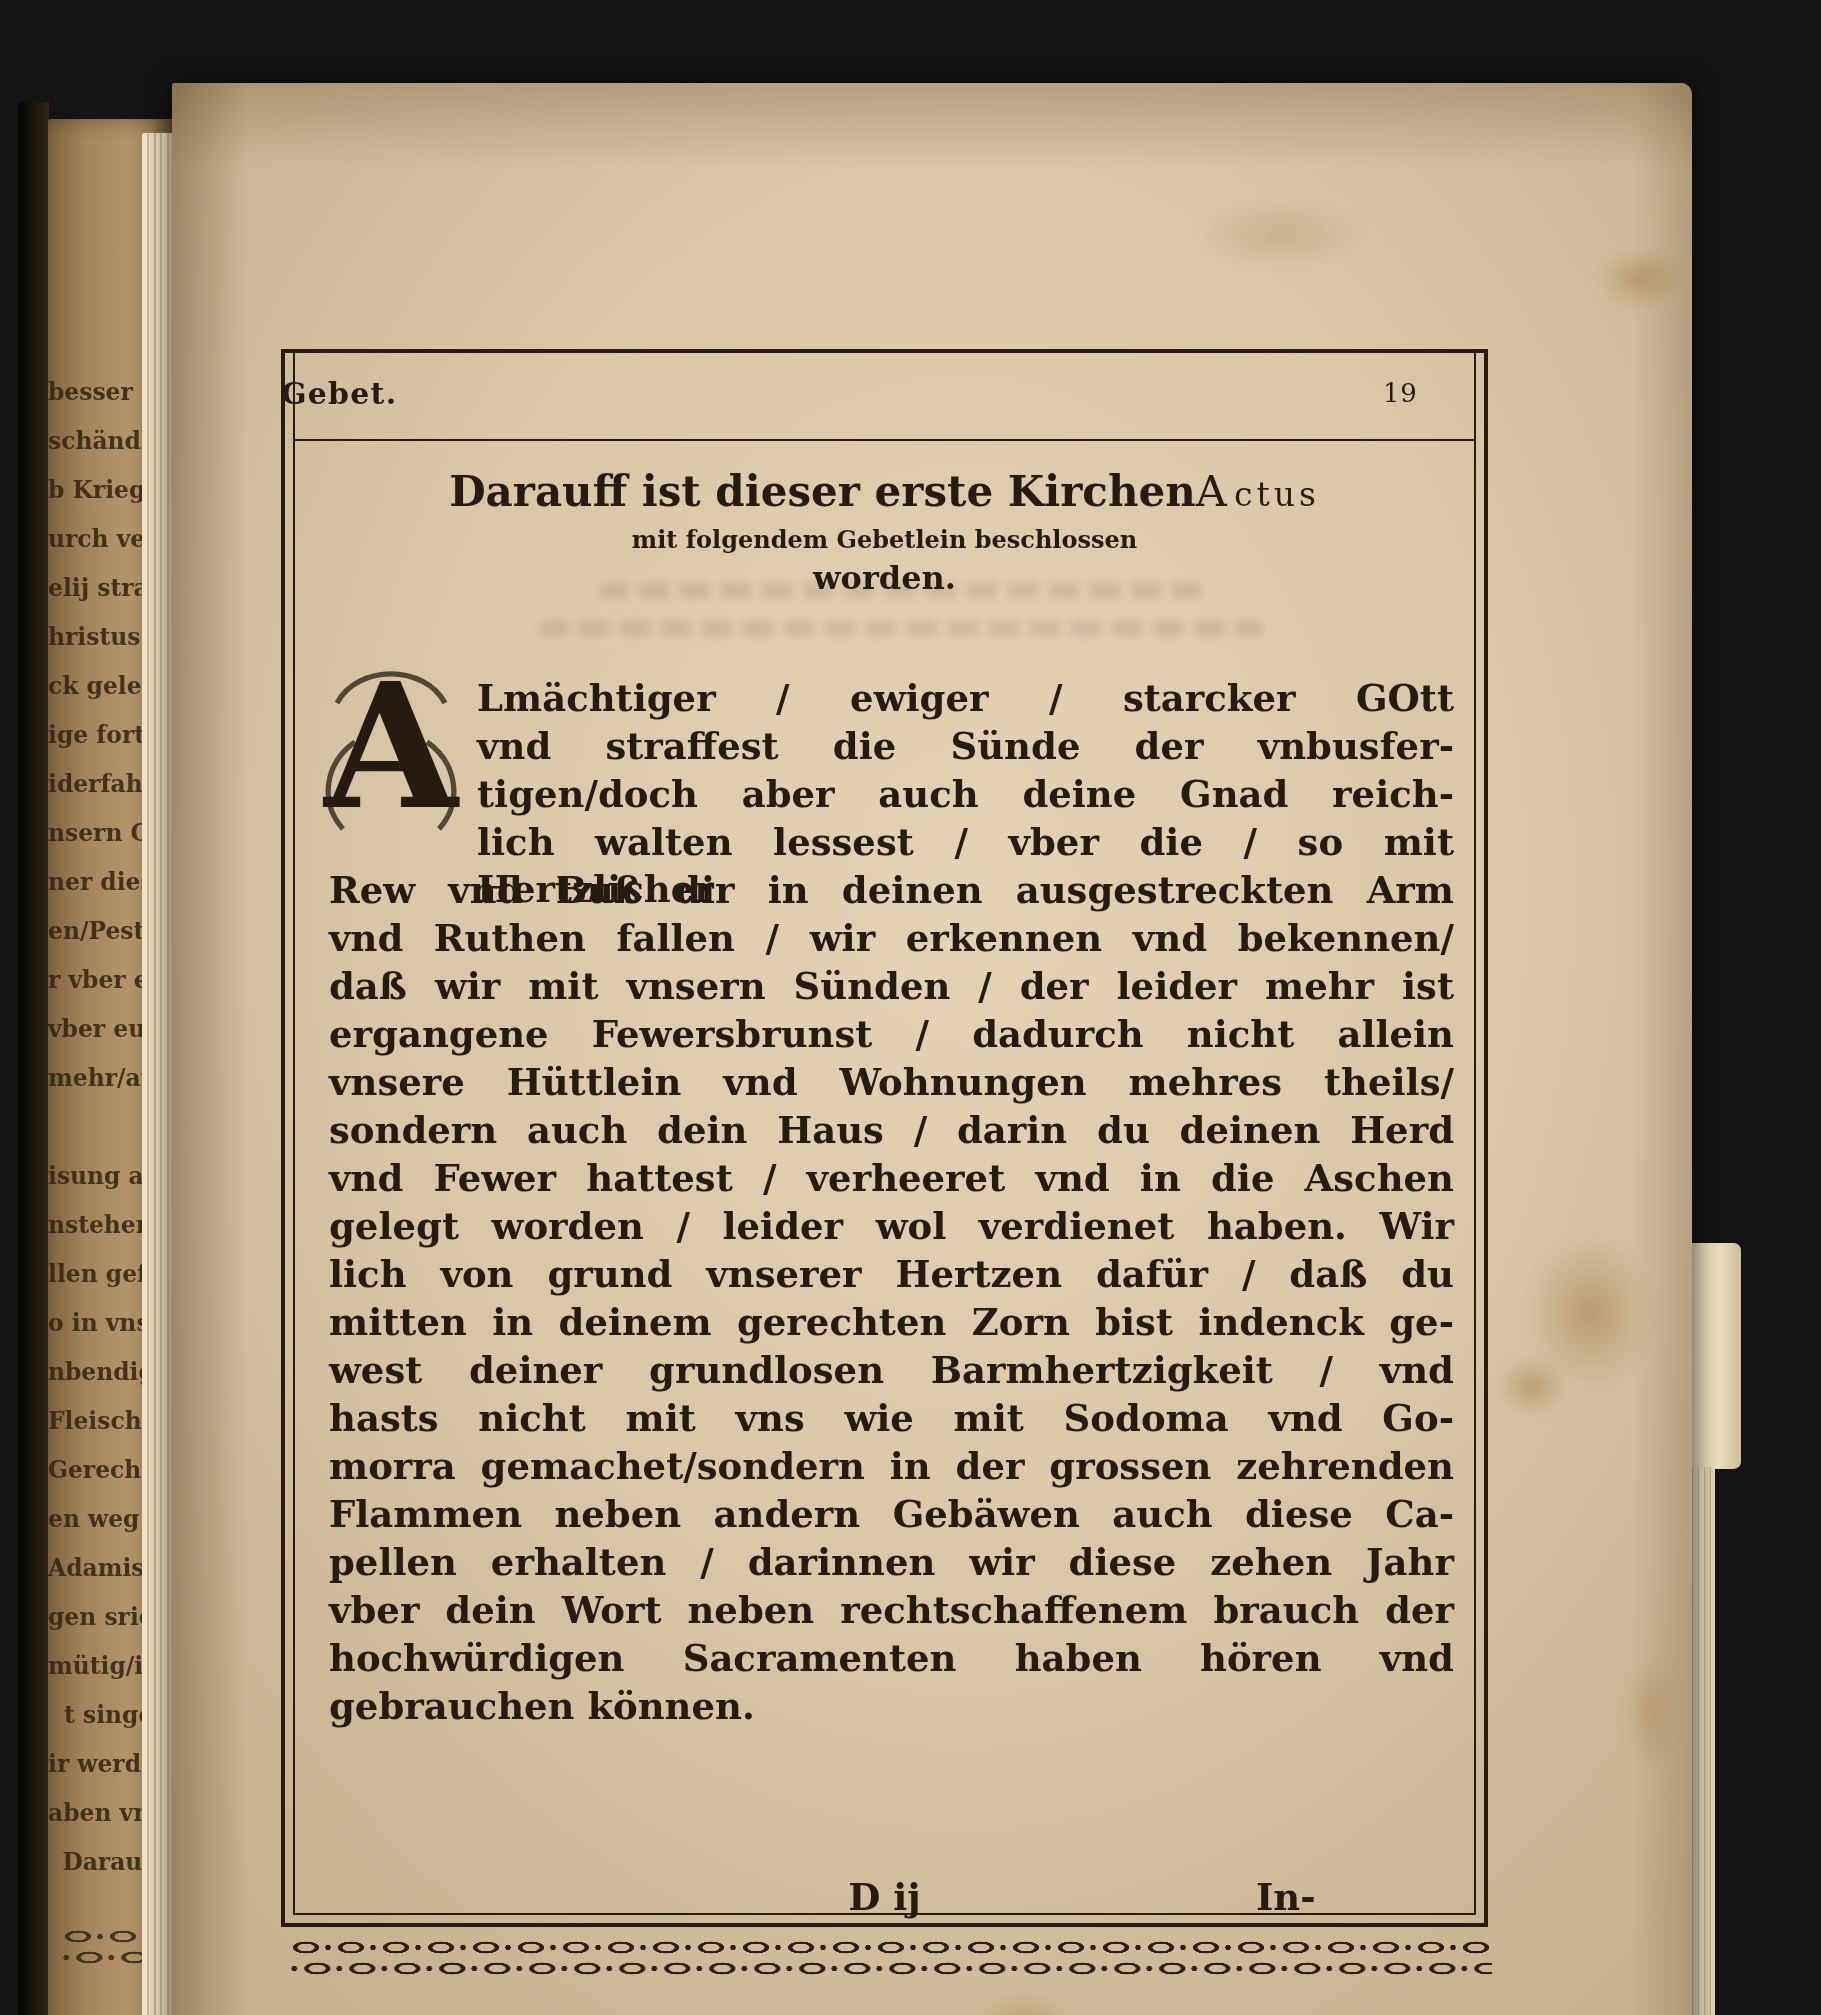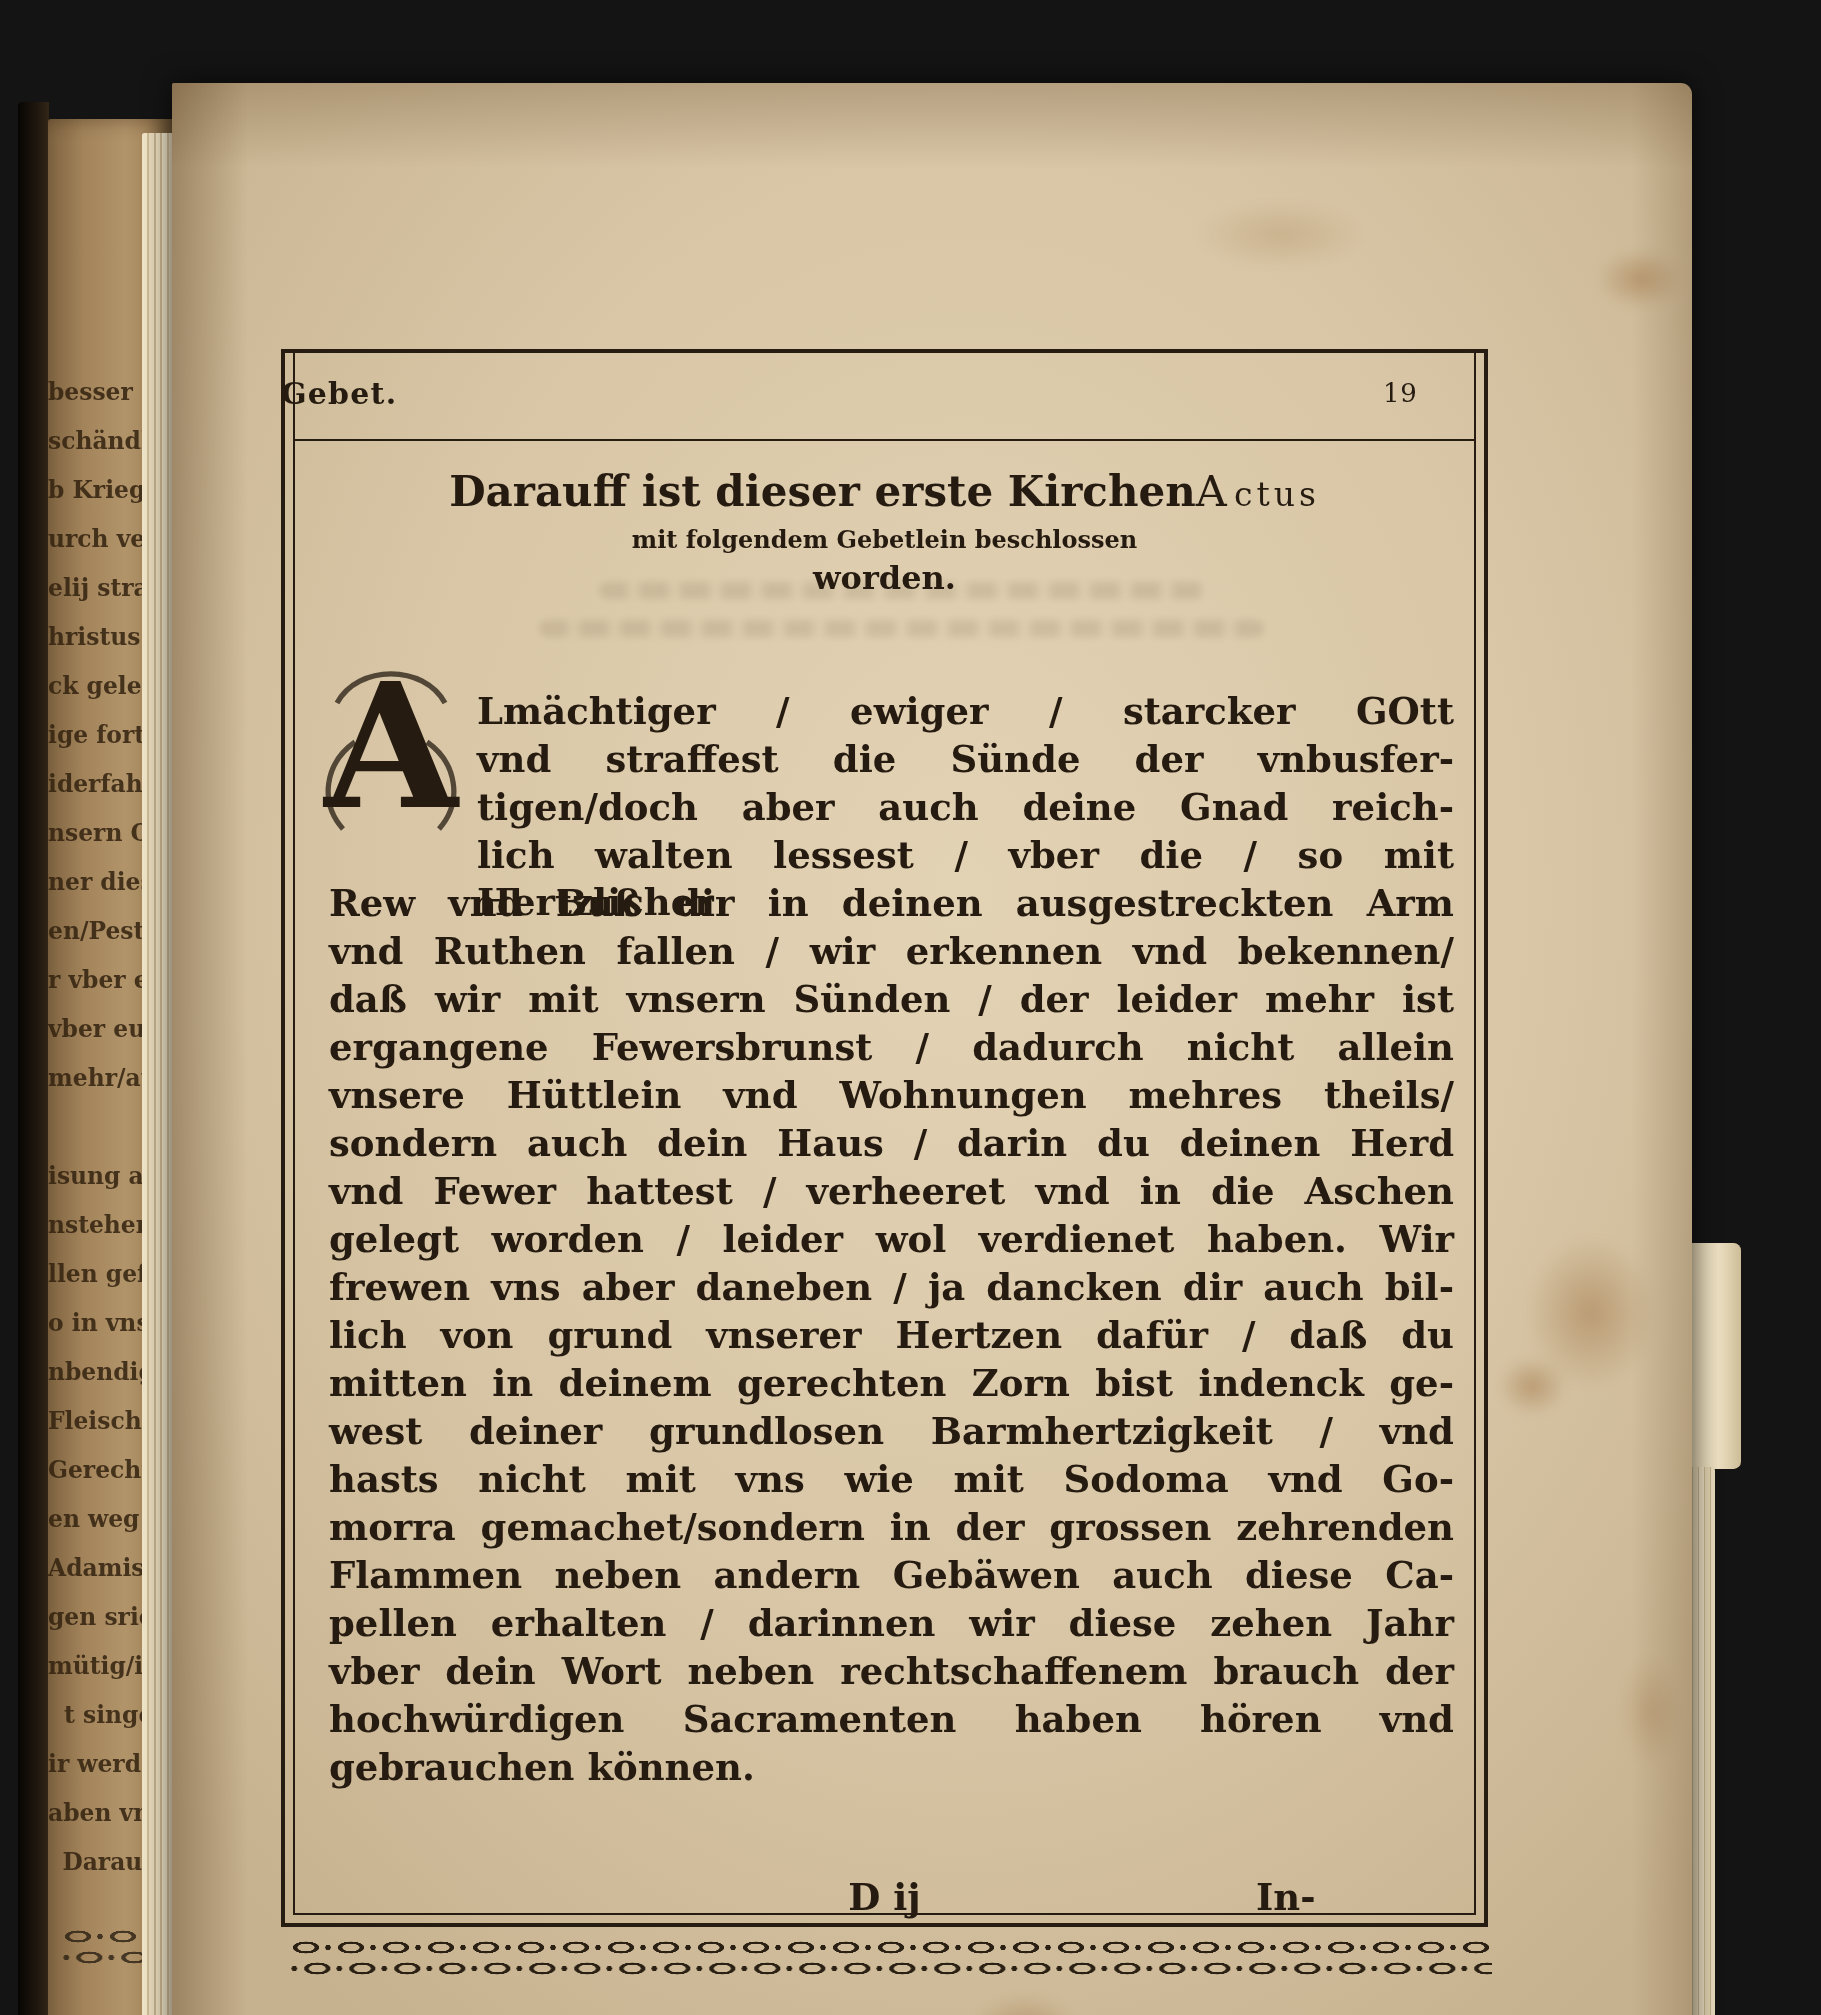--- a/index.html
+++ b/index.html
@@ -111,7 +111,7 @@
   .t3 { font-size:32px; font-weight:700; height:32px;  line-height:31px; }
 
   
-  .body-lines { position:absolute; left:143px; top:605px; width:1139px; }
+  .body-lines { position:absolute; left:143px; top:592px; width:1139px; }
   .body-line {
     height:48px; line-height:47px; font-size:37px; font-weight:700;
     text-align:justify; text-align-last:justify; white-space:normal;margin-left:14px;

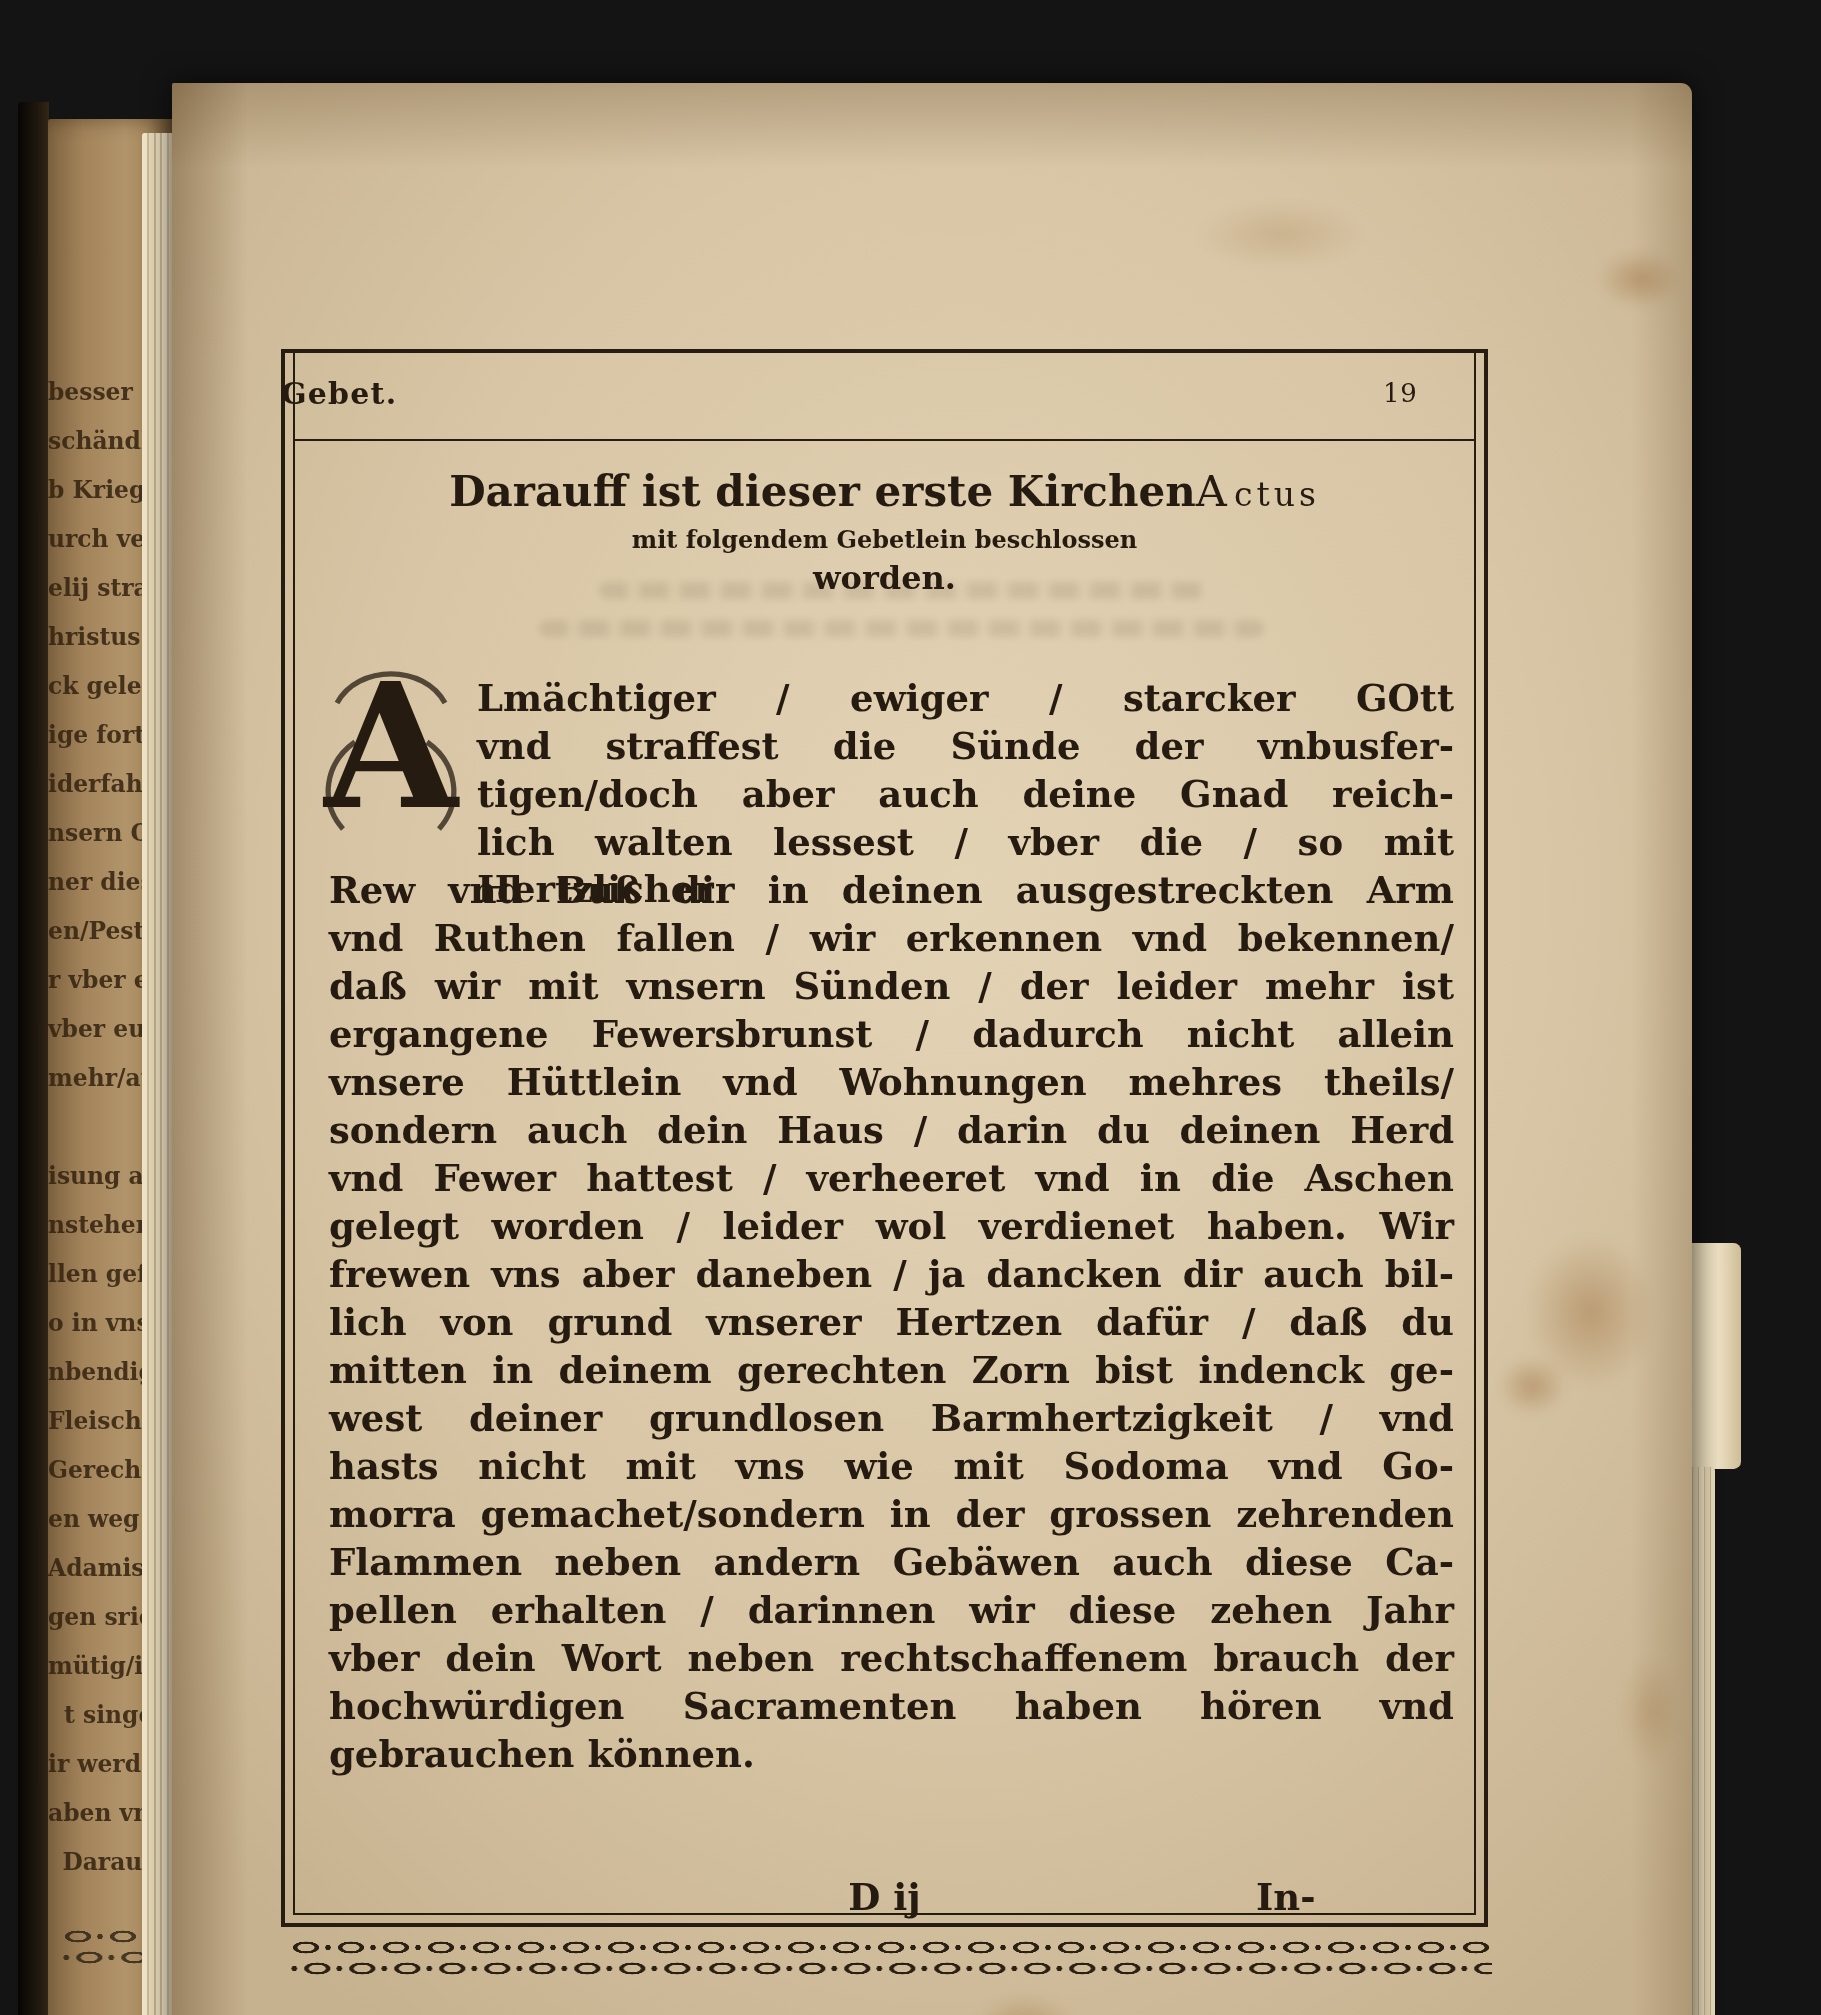--- a/index.html
+++ b/index.html
@@ -243,7 +243,6 @@
         <div class="body-line">sondern auch dein Haus / darin du deinen Herd</div>
         <div class="body-line">vnd Fewer hattest / verheeret vnd in die Aschen</div>
         <div class="body-line">gelegt worden / leider wol verdienet haben. Wir</div>
-        <div class="body-line">frewen vns aber daneben / ja dancken dir auch bil-</div>
         <div class="body-line">lich von grund vnserer Hertzen dafür / daß du</div>
         <div class="body-line">mitten in deinem gerechten Zorn bist indenck ge-</div>
         <div class="body-line">west deiner grundlosen Barmhertzigkeit / vnd</div>

